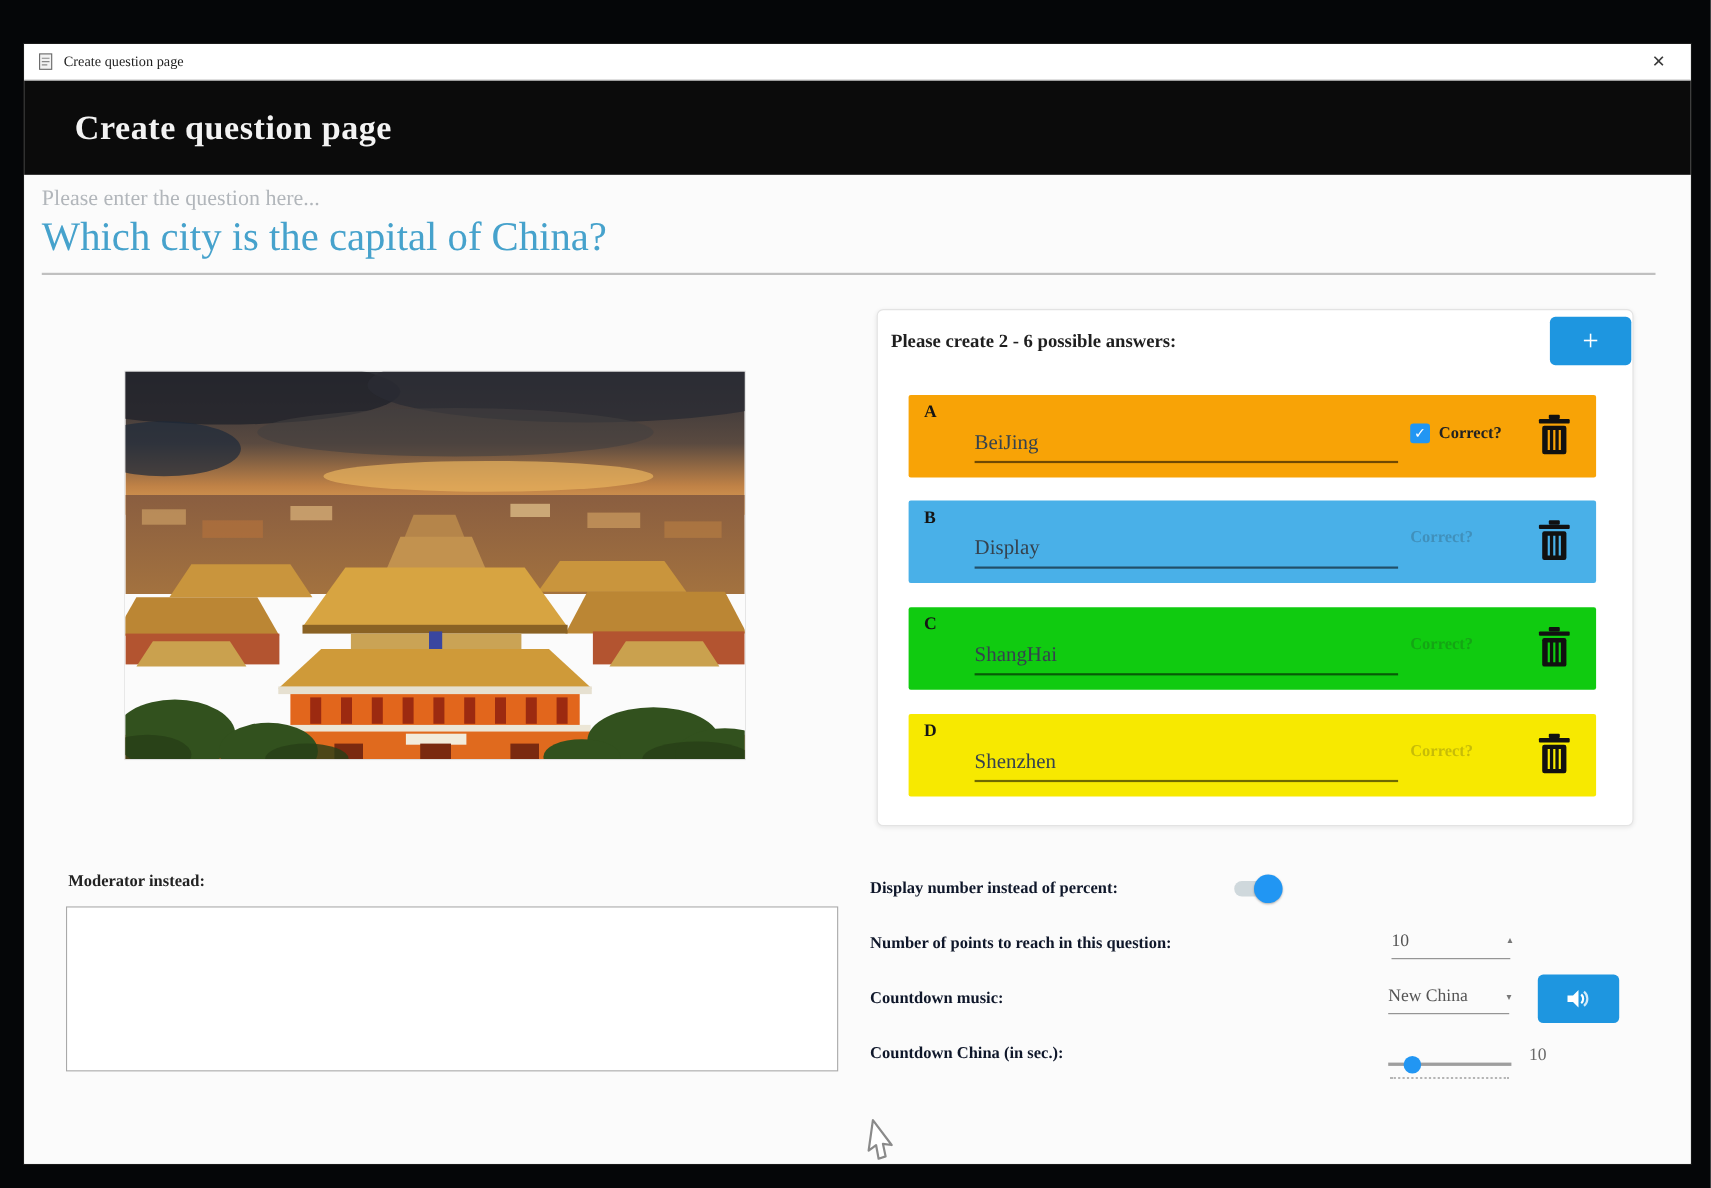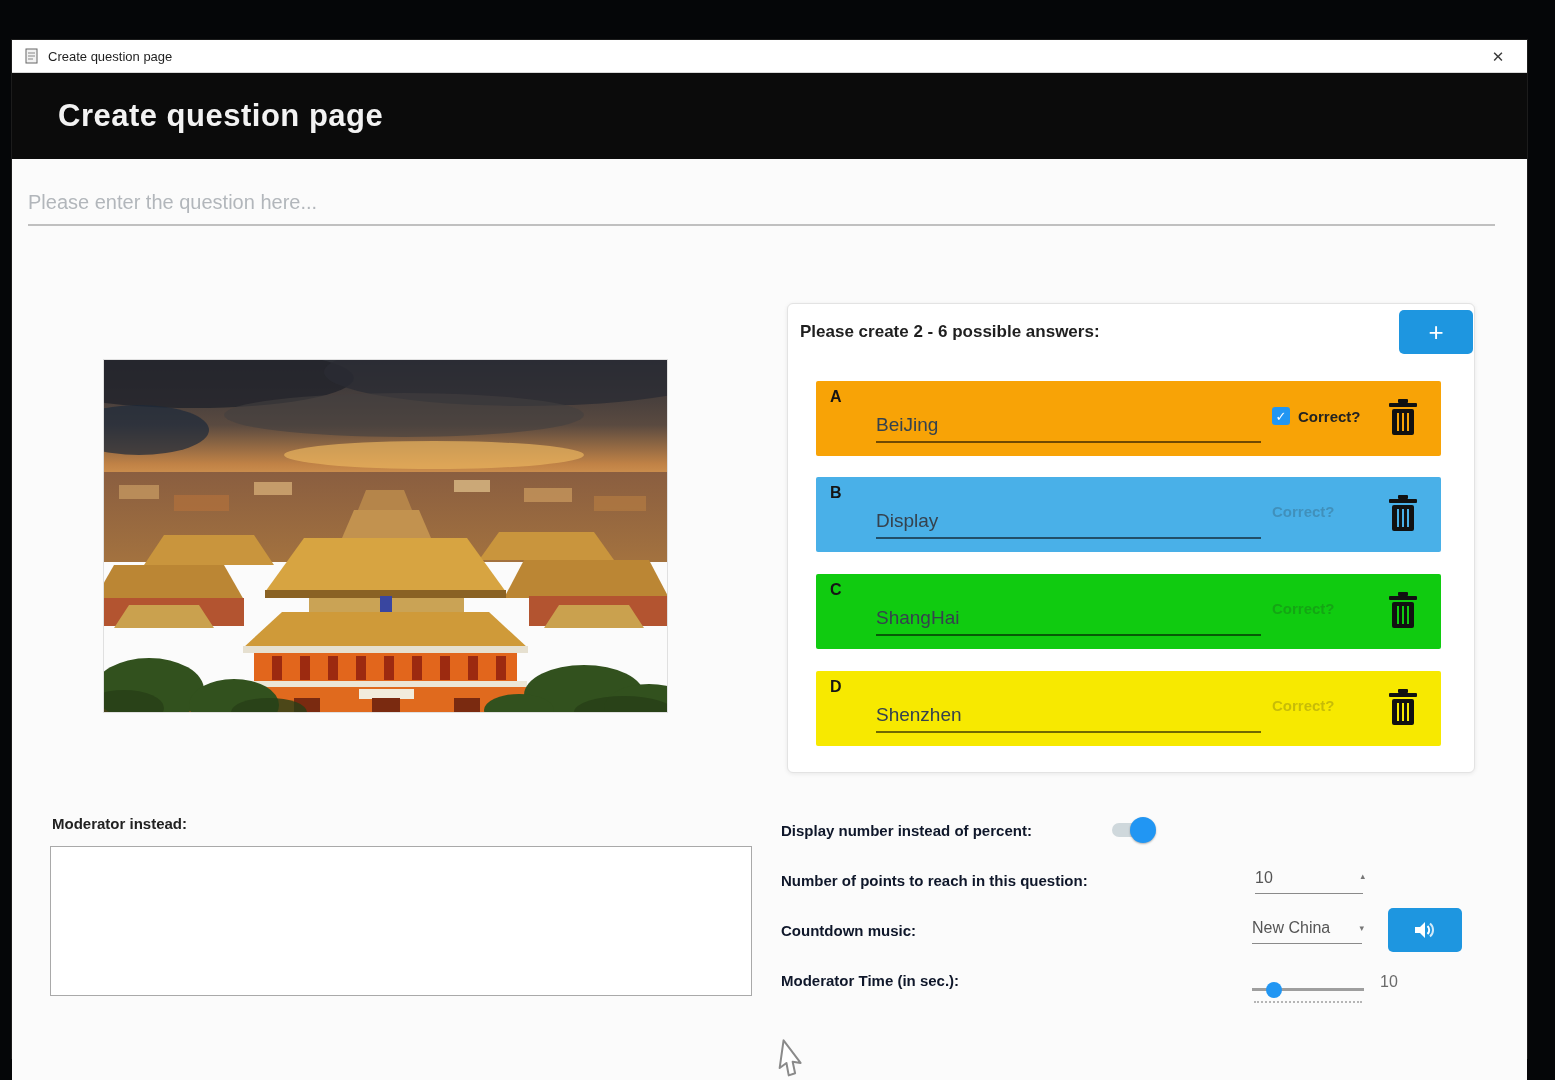--- a/index.html
+++ b/index.html
@@ -7,8 +7,8 @@
               font-family:"Liberation Sans","DejaVu Sans",sans-serif; }
   .stage { position:relative; width:1555px; height:1080px; }
 
-  .window { position:absolute; left:12px; top:40px; width:1515px; height:1018px;
-            background:#fbfbfb; box-shadow:0 0 0 1px #1c1c1c; }
+  .window { position:absolute; left:22px; top:40px; width:1515px; height:1018px;
+            background:#fbfbfb; box-shadow:0 0 0 1px #1c1c1c;font-family:Liberation Serif, serif; }
 
   
   .titlebar { position:relative; height:33px; background:#ffffff; border-bottom:1px solid #d8d8d8;

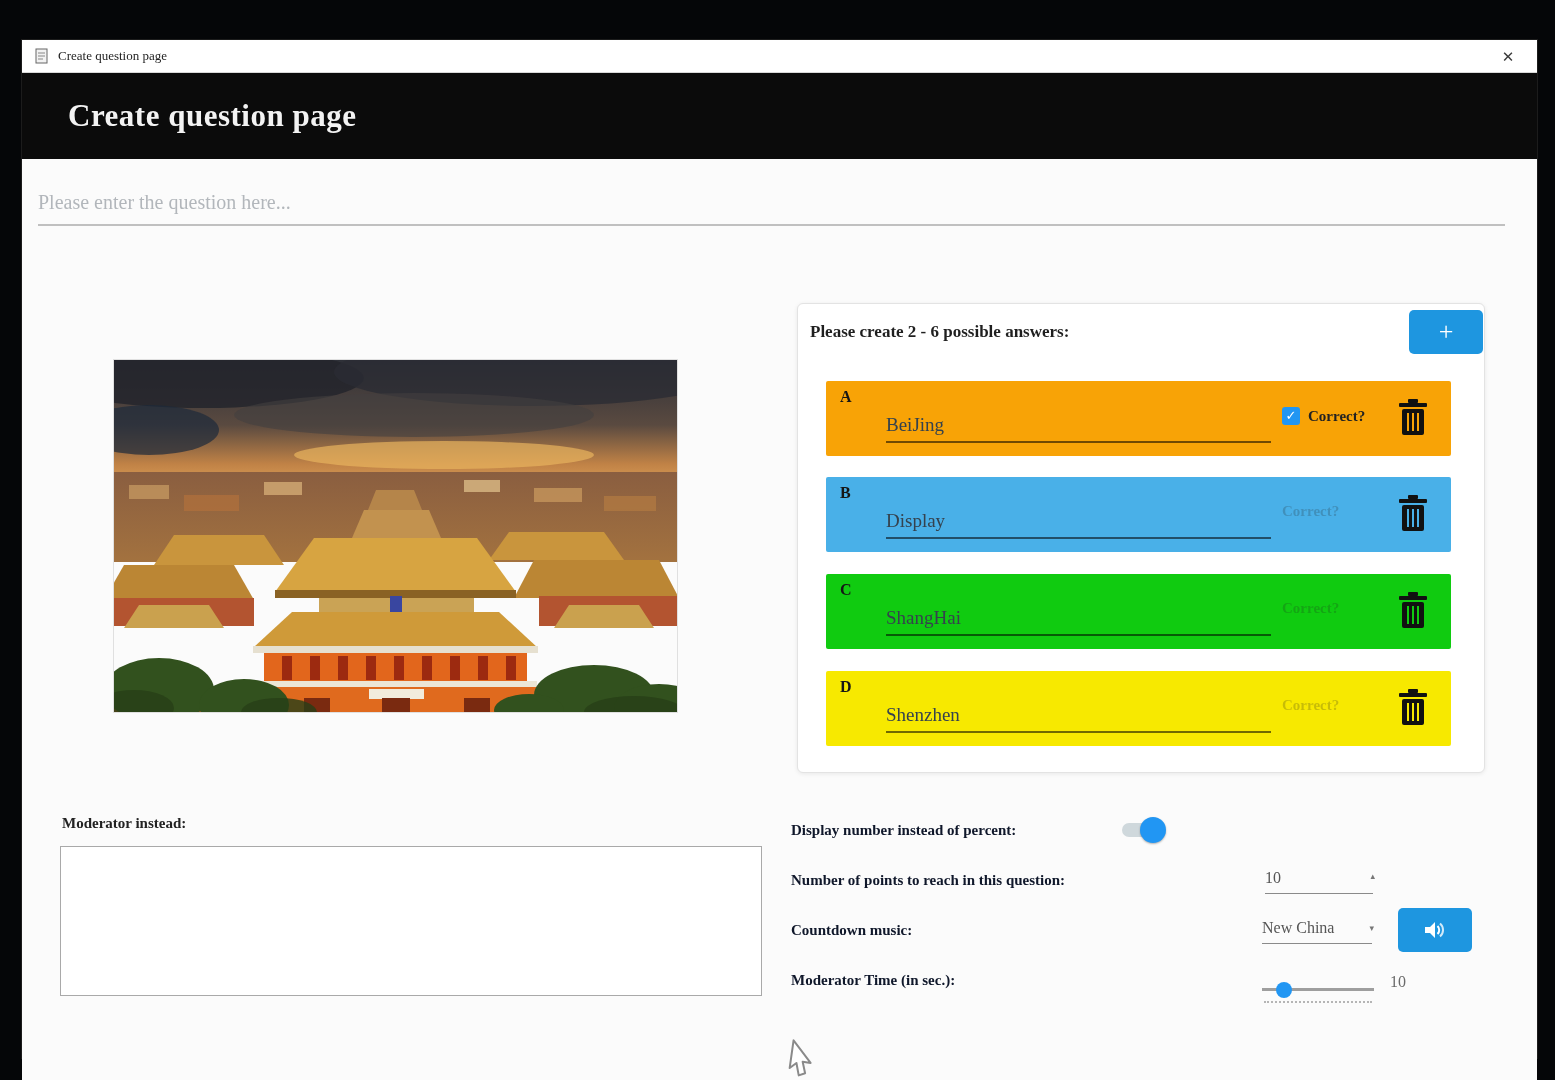--- a/index.html
+++ b/index.html
@@ -22,7 +22,7 @@
   .app-header { height:86px; background:#0b0b0b; display:flex; align-items:center; padding-left:46px; }
   .app-header .h-title { color:#f3f3f3; font-size:31px; font-weight:700; letter-spacing:0.5px; }
 
-  .content { position:relative; height:899px; background:#fbfbfb;margin-top:22px; }
+  .content { position:relative; height:899px; background:#fbfbfb; }
 
   
   .question { position:absolute; left:16px; top:10px; width:1467px; }

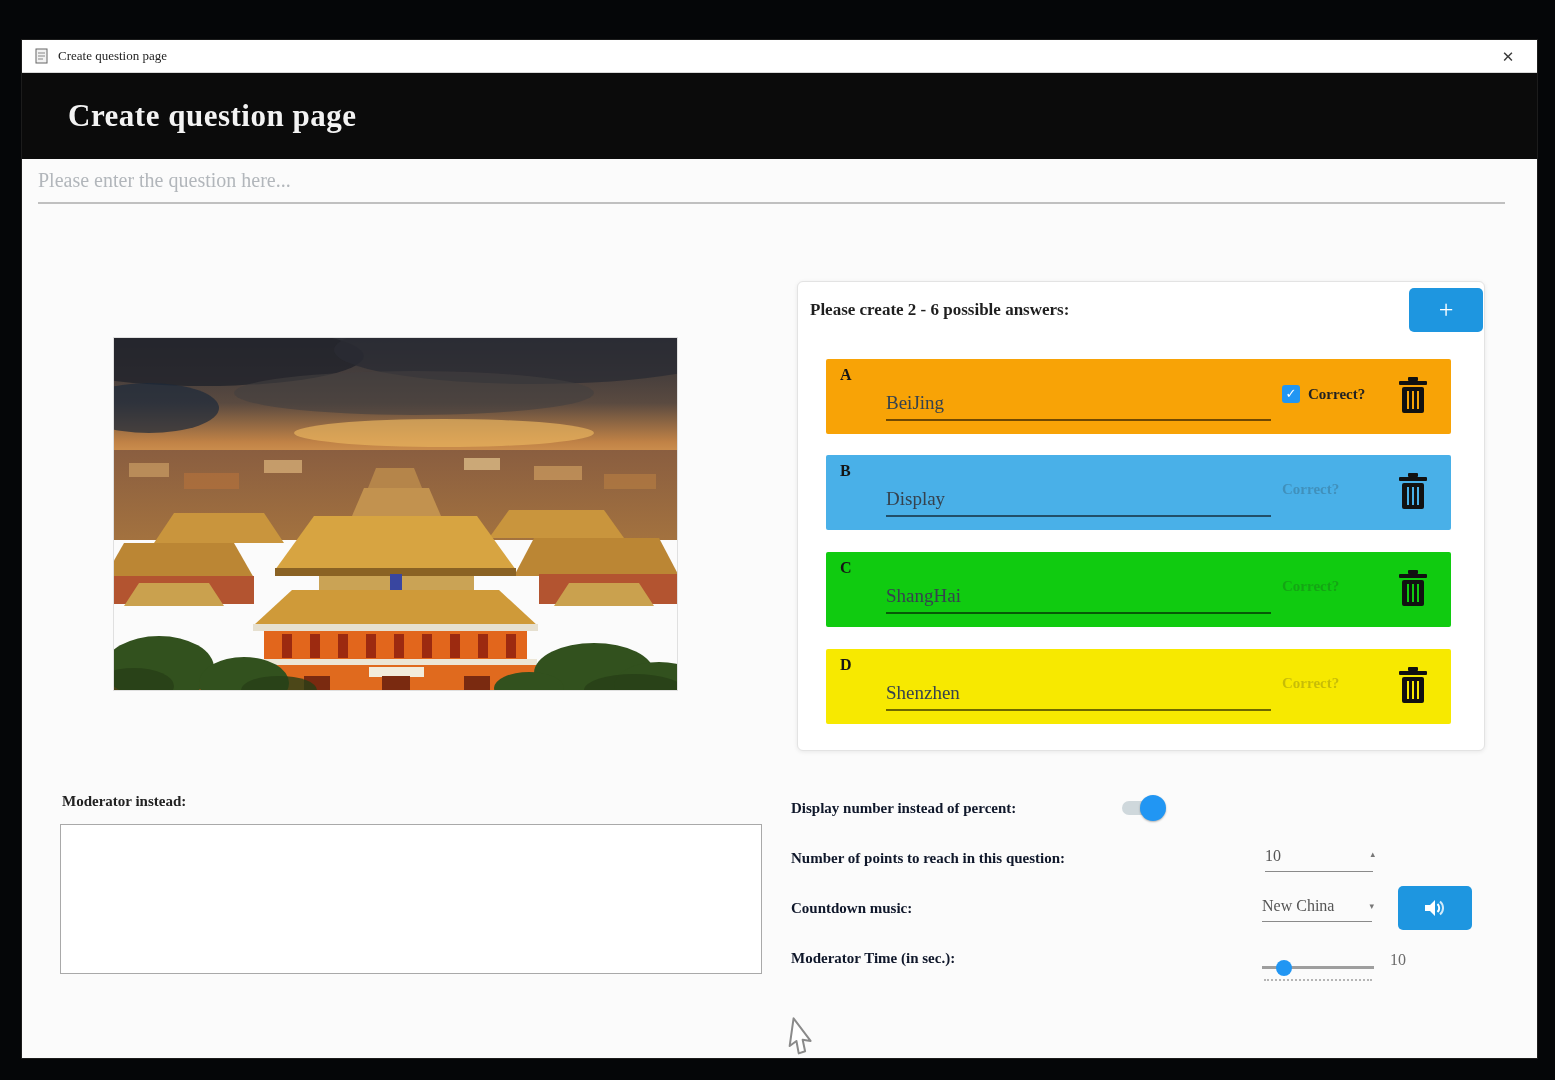--- a/index.html
+++ b/index.html
@@ -114,6 +114,7 @@
 
       <div class="question">
         <div class="q-label">Please enter the question here...</div>
+        <div class="q-value">Which city is the capital of China?</div>
         <div class="q-underline"></div>
       </div>
 

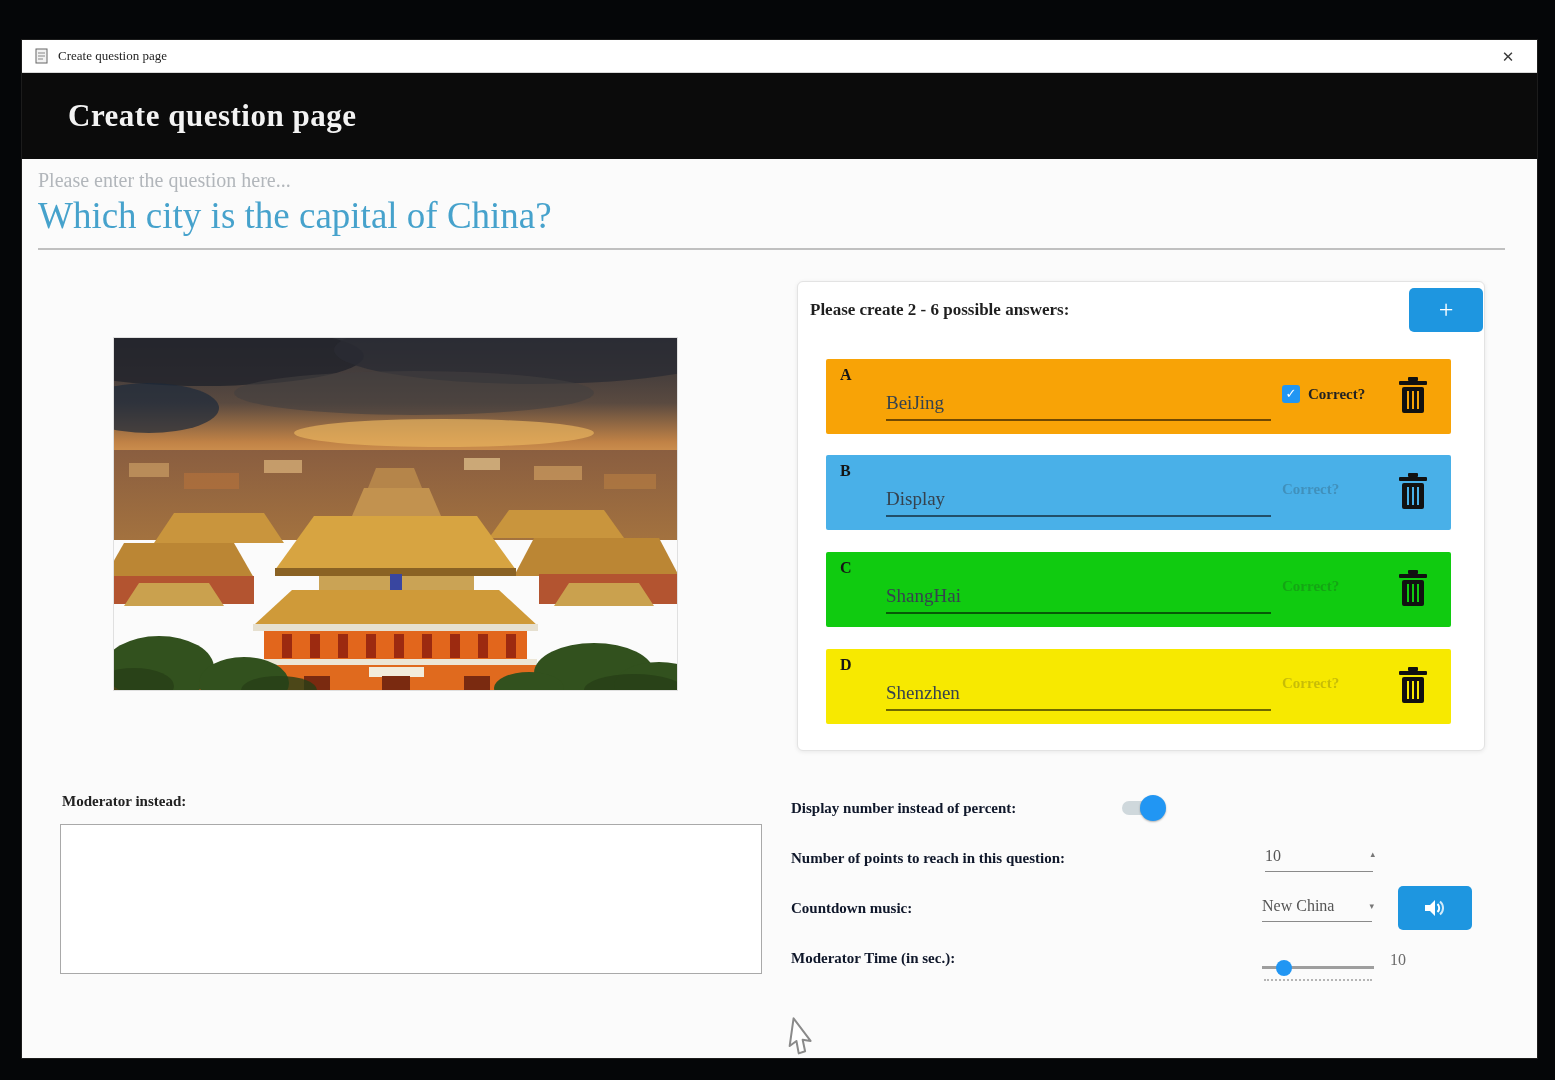--- a/index.html
+++ b/index.html
@@ -320,7 +320,7 @@
         </svg>
       </div>
 
-      <div class="set-label" style="left:769px; top:791px;">Moderator Time (in sec.):</div>
+      <div class="set-label" style="left:769px; top:791px;">Countdown China (in sec.):</div>
       <div class="slider">
         <div class="track"></div>
         <div class="thumb" style="background-color: rgb(33, 150, 243);"></div>

